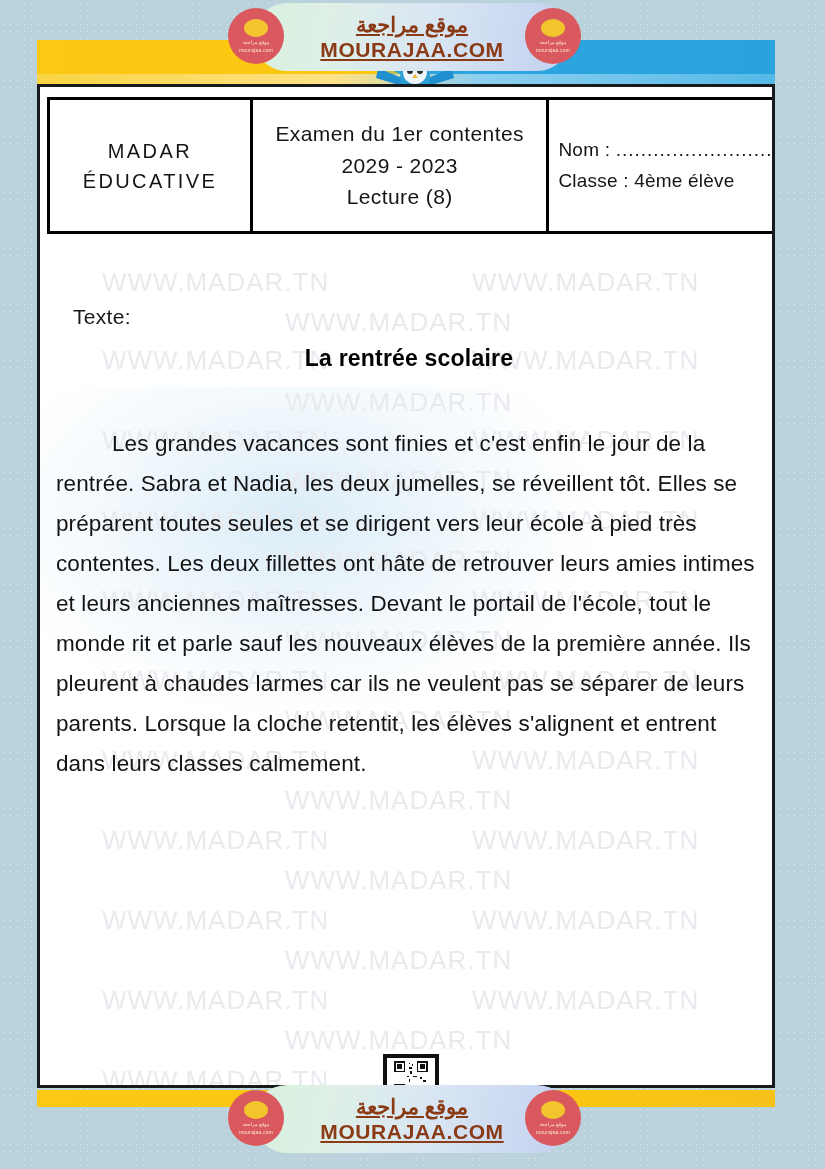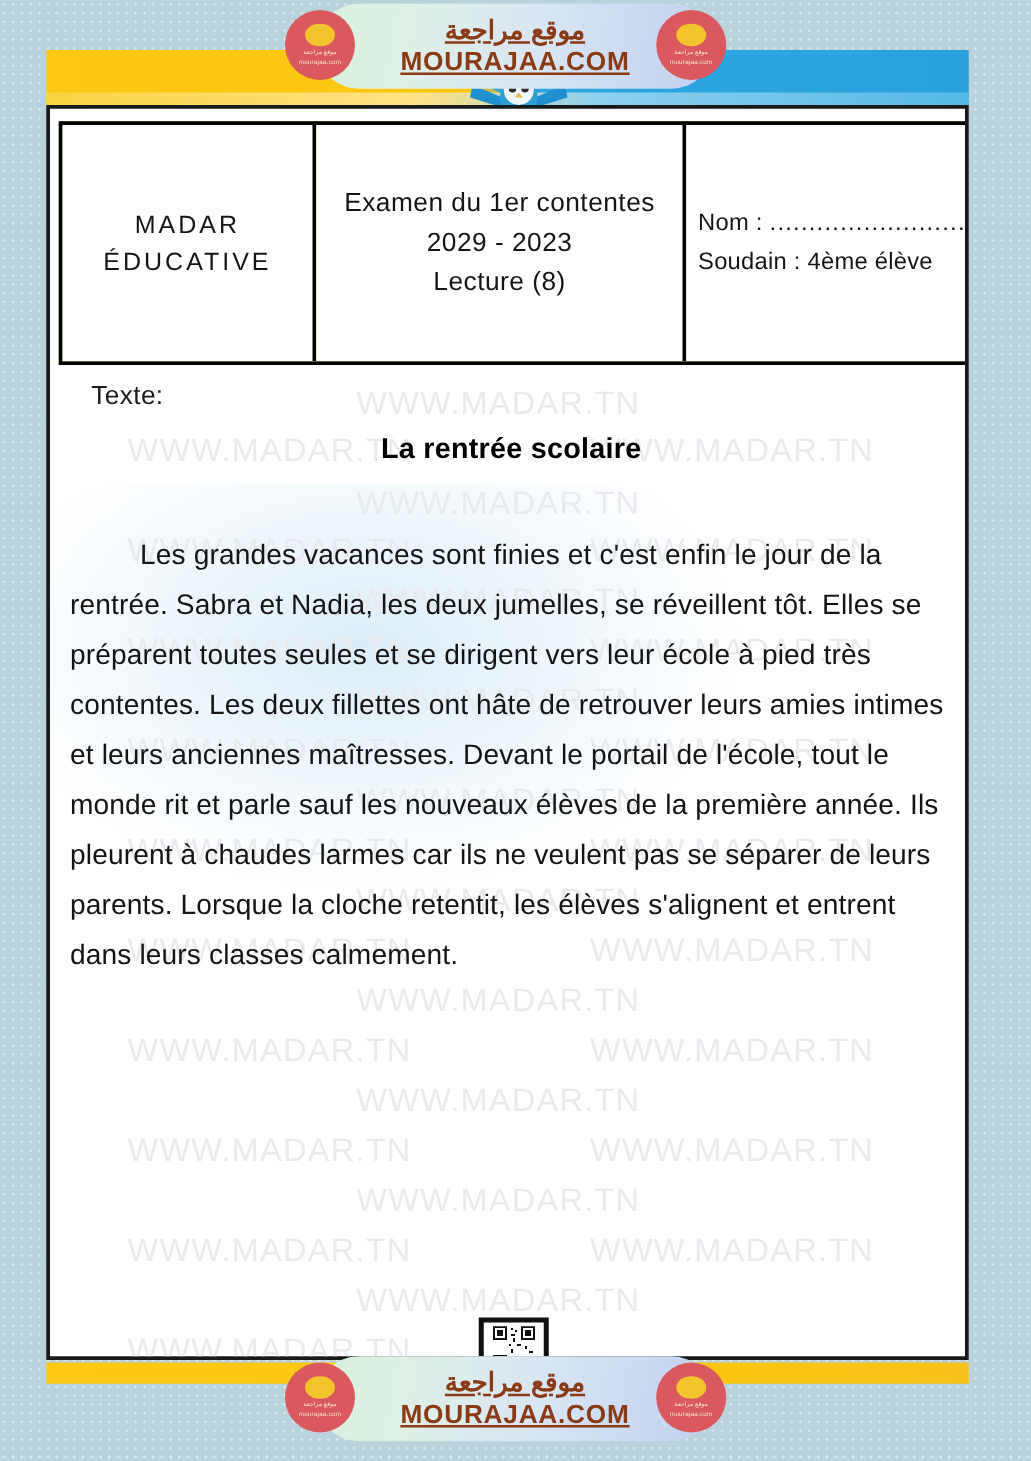--- a/index.html
+++ b/index.html
@@ -93,11 +93,11 @@
     position: absolute;
     left: 7px; top: 10px;
     width: 760px;
-    height: 195px;
+    height: 137px;
     display: flex;
     border: 3px solid #000;
     box-sizing: border-box;
-    background: #84cc16;
+    background: #5eead4;
   }
   .hcell {
     box-sizing: border-box;

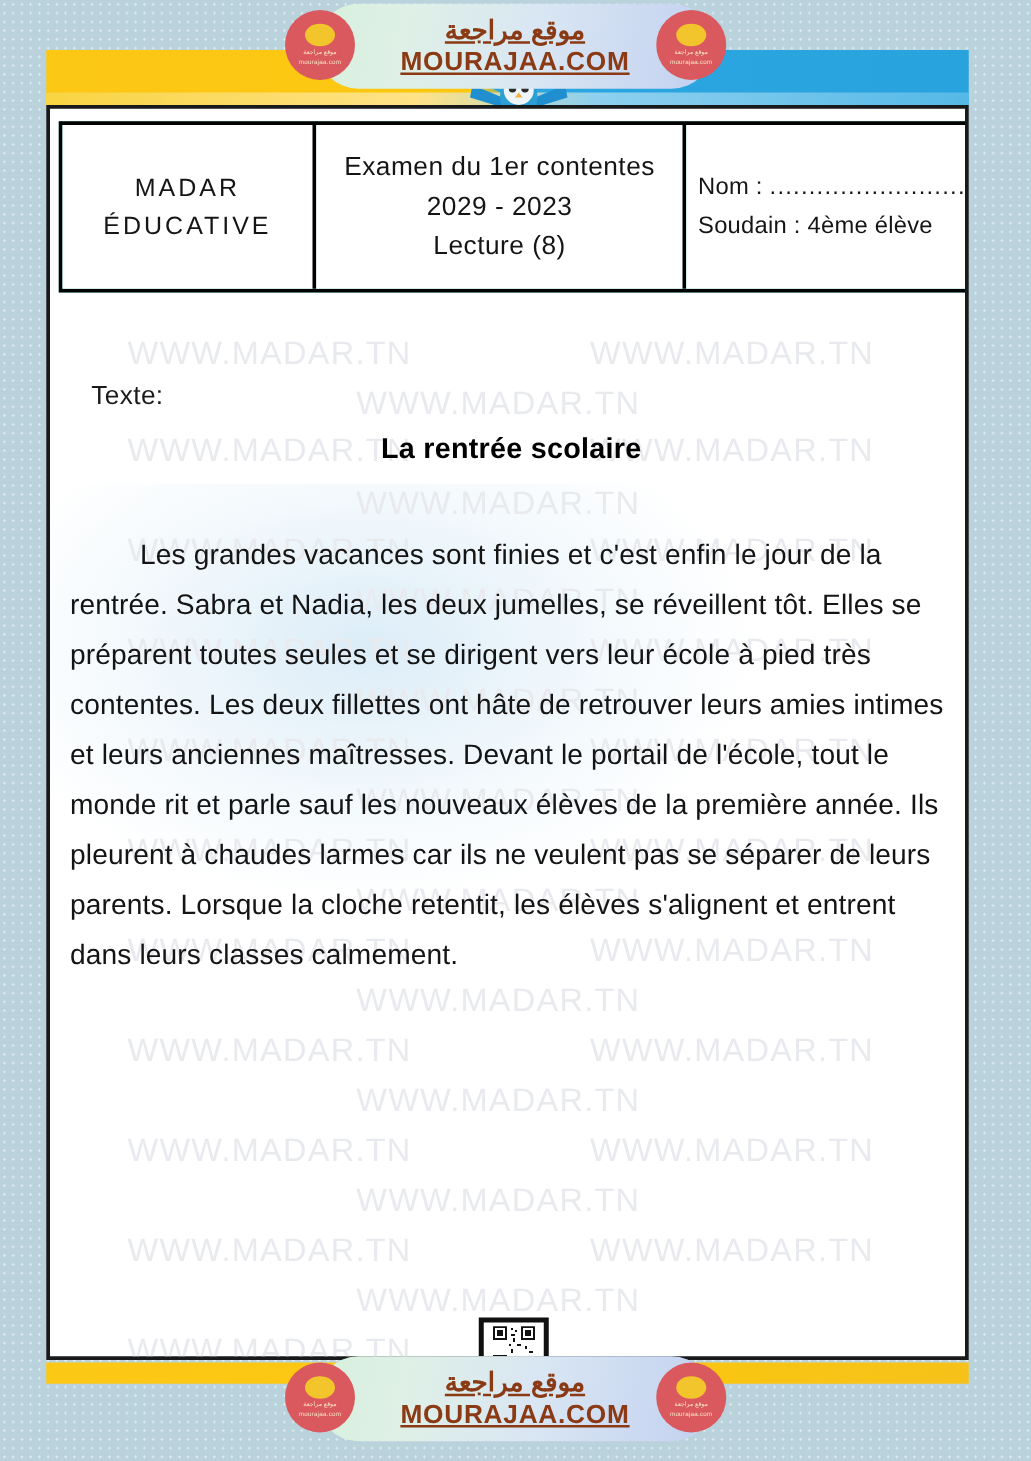--- a/index.html
+++ b/index.html
@@ -332,7 +332,7 @@
           <span class="dots">..............................</span>
         </div>
         <div class="ident-line">
-          <span>Soudain :</span>
+          <span>Classe :</span>
           <span>4ème élève</span>
         </div>
       </div>

